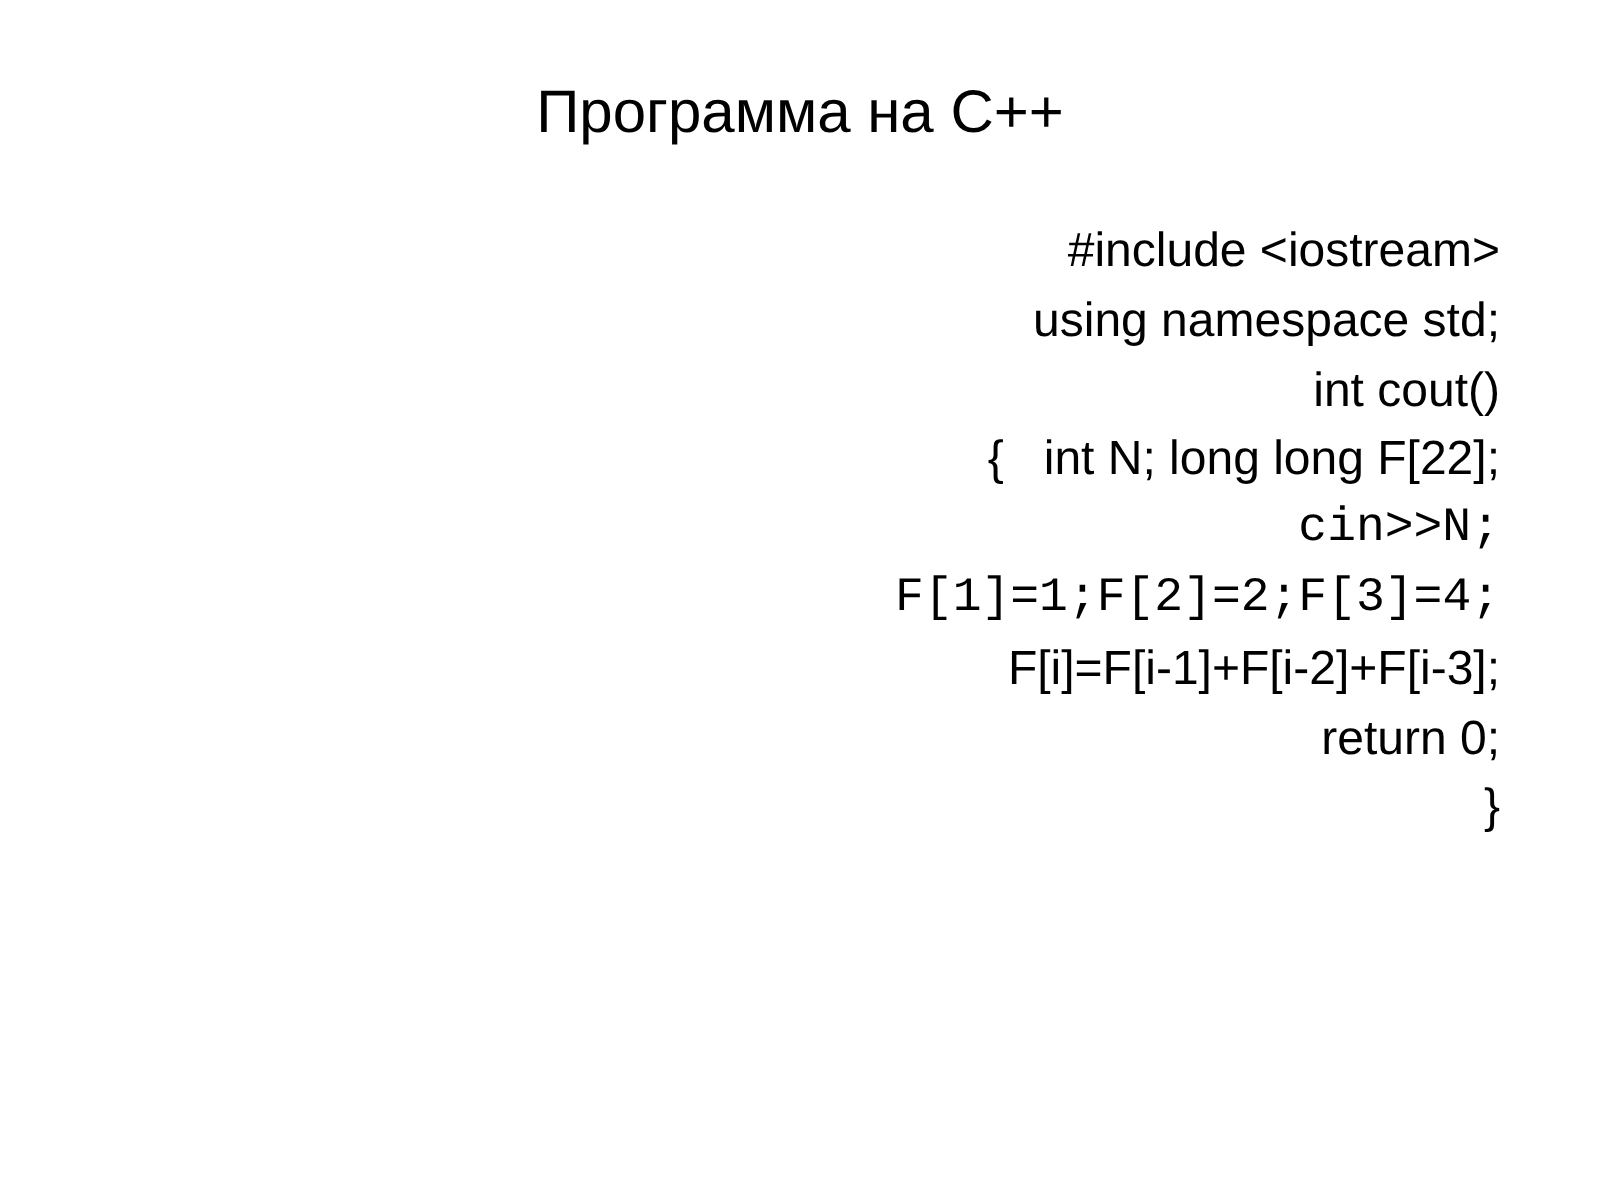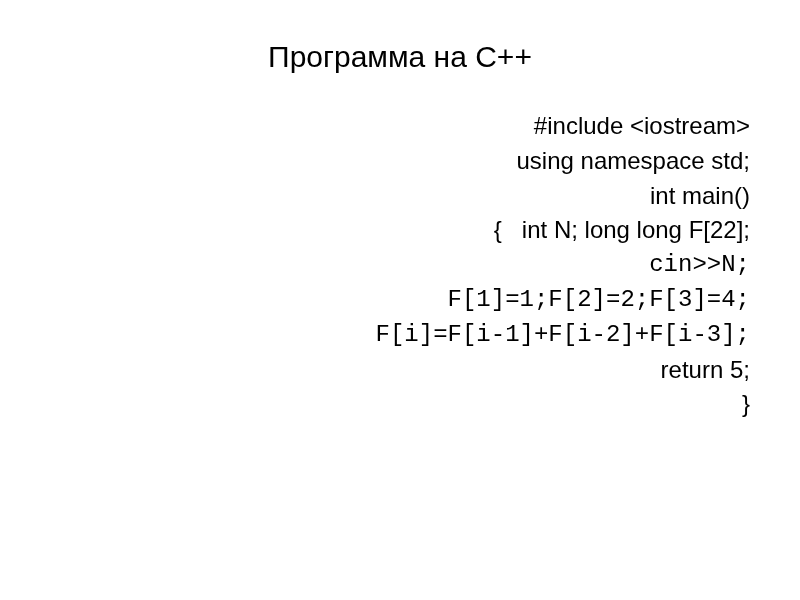--- a/index.html
+++ b/index.html
@@ -47,7 +47,7 @@
 <div class="code-block">
   <div class="code-line">#include &lt;iostream&gt;</div>
   <div class="code-line">using namespace std;</div>
-  <div class="code-line">int main()</div>
+  <div class="code-line">int cout()</div>
   <div class="code-line">{   int N; long long F[22];</div>
   <div class="code-line indent-1">cin&gt;&gt;N;</div>
   <div class="code-line indent-1">F[1]=1;F[2]=2;F[3]=4;</div>

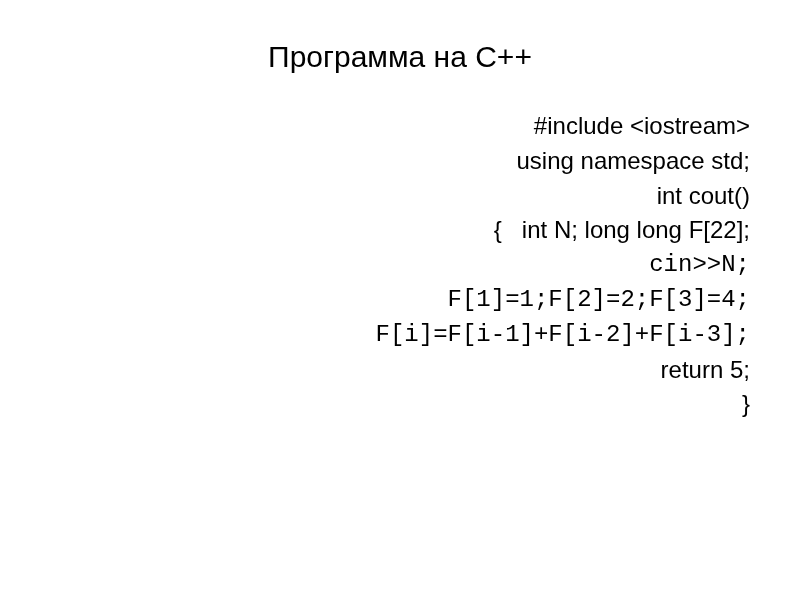--- a/index.html
+++ b/index.html
@@ -36,7 +36,6 @@
     }
     .indent-2 {
       padding-left: 76px;
-      font-family: Liberation Mono, monospace;
     }
   </style>
 </head>

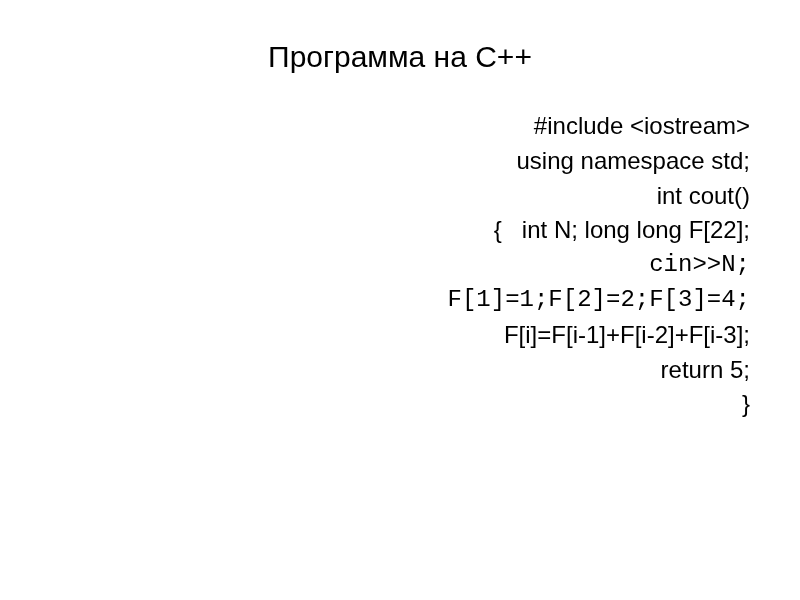--- a/index.html
+++ b/index.html
@@ -51,7 +51,7 @@
   <div class="code-line indent-1">cin&gt;&gt;N;</div>
   <div class="code-line indent-1">F[1]=1;F[2]=2;F[3]=4;</div>
   <div class="code-line indent-2">F[i]=F[i-1]+F[i-2]+F[i-3];</div>
-  <div class="code-line">return 5;</div>
+  <div class="code-line">return 0;</div>
   <div class="code-line">}</div>
 </div>
 

